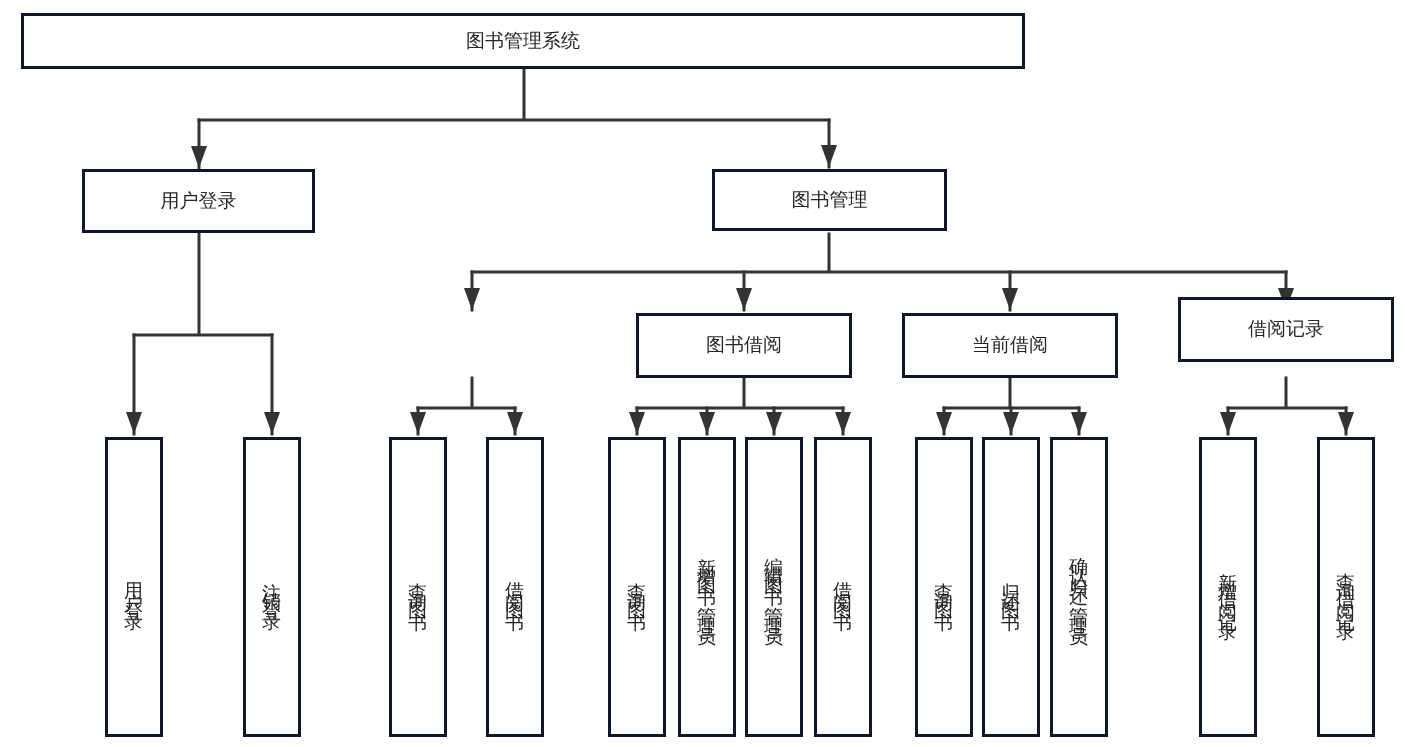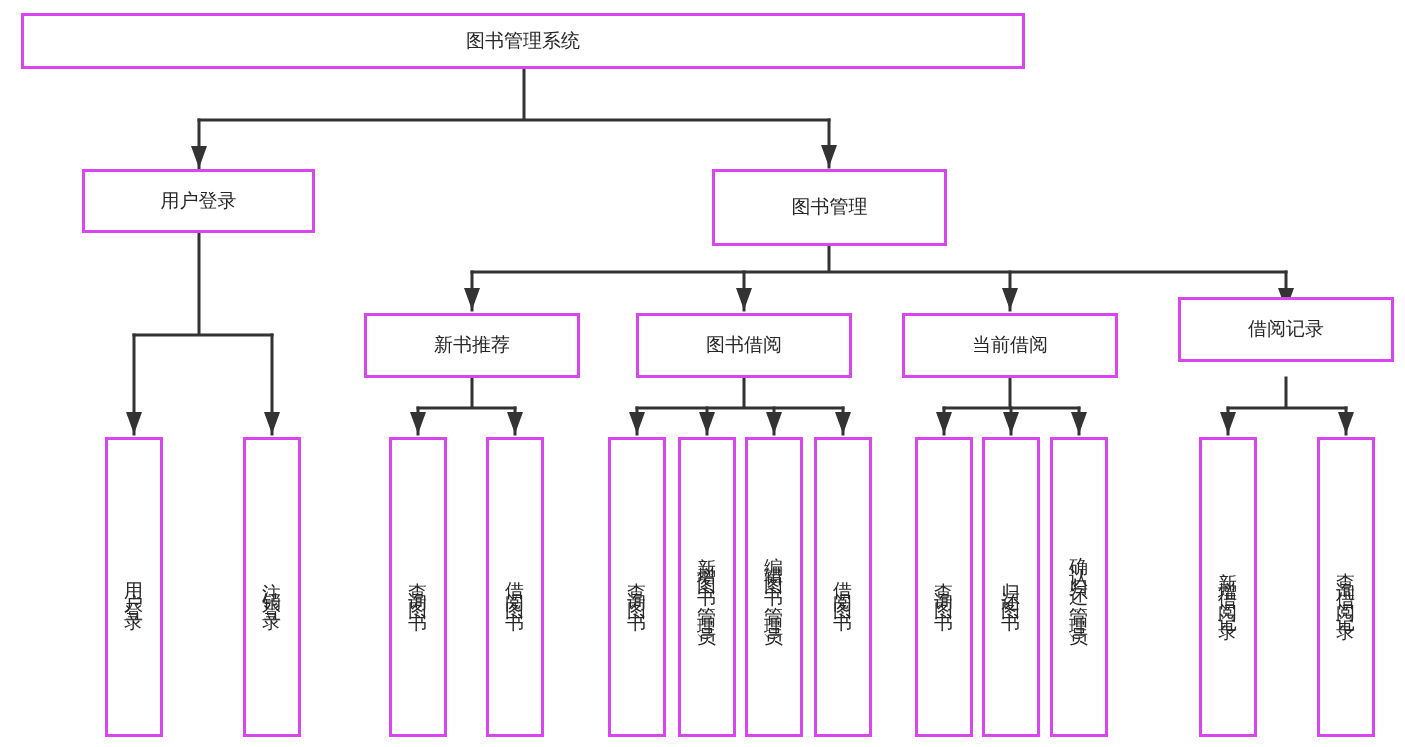--- a/index.html
+++ b/index.html
@@ -21,7 +21,7 @@
     position: absolute;
     box-sizing: border-box;
     background: #ffffff;
-    border: 3px solid #d946ef;
+    border: 3px solid #0f172a;
     color: #262626;
     display: flex;
     align-items: center;

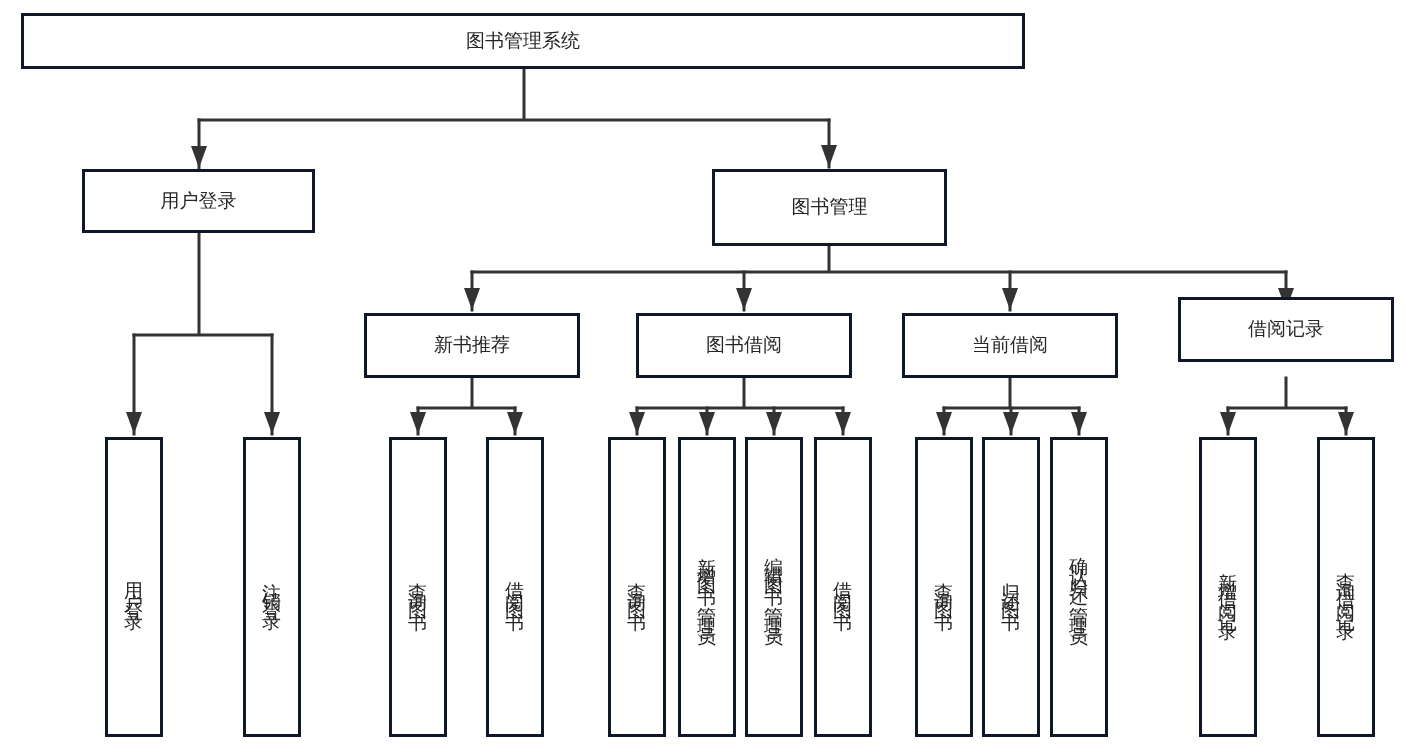--- a/index.html
+++ b/index.html
@@ -106,7 +106,7 @@
   <div class="box" style="left:82px; top:169px; width:233px; height:64px;">
     <span class="lbl">用户登录</span>
   </div>
-  <div class="box" style="left:712px; top:169px; width:235px; height:77px;">
+  <div class="box" style="left:712px; top:169px; width:235px; height:62px;">
     <span class="lbl">图书管理</span>
   </div>
 

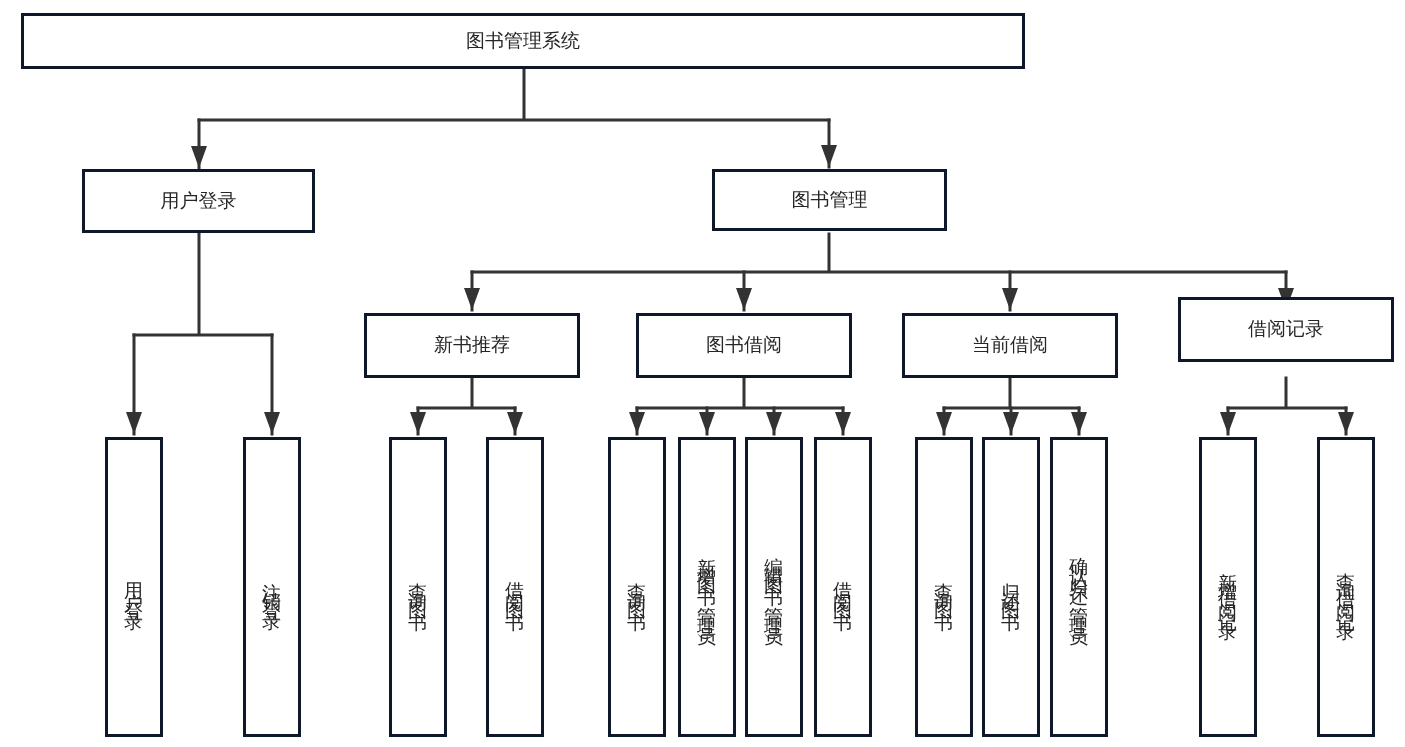--- a/index.html
+++ b/index.html
@@ -110,9 +110,6 @@
     <span class="lbl">图书管理</span>
   </div>
 
-  <div class="box" style="left:364px; top:313px; width:216px; height:65px;">
-    <span class="lbl">新书推荐</span>
-  </div>
   <div class="box" style="left:636px; top:313px; width:216px; height:65px;">
     <span class="lbl">图书借阅</span>
   </div>

